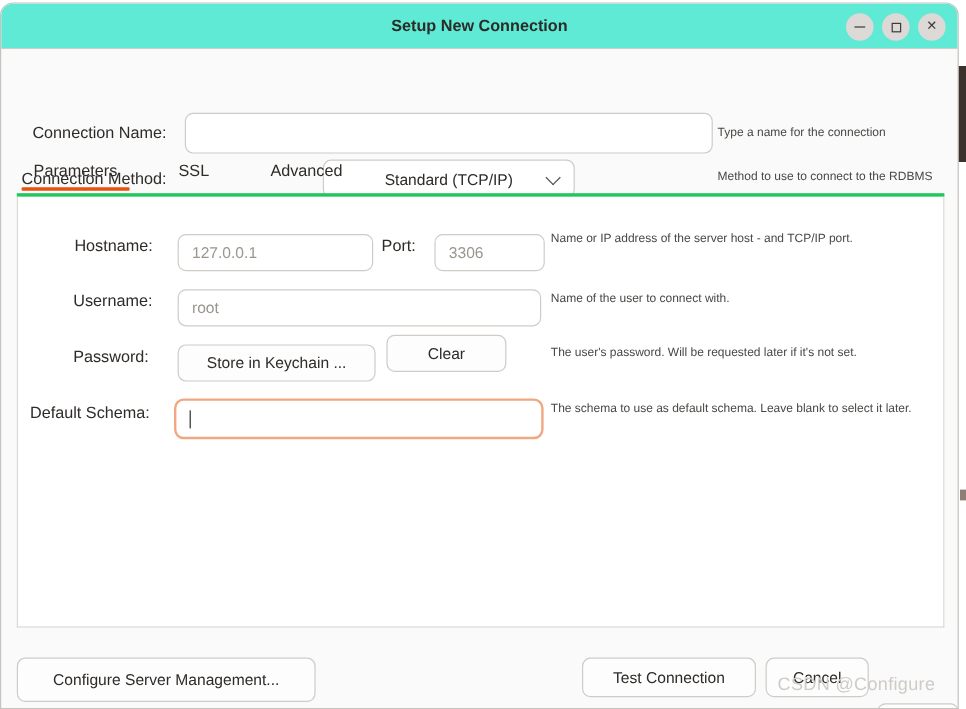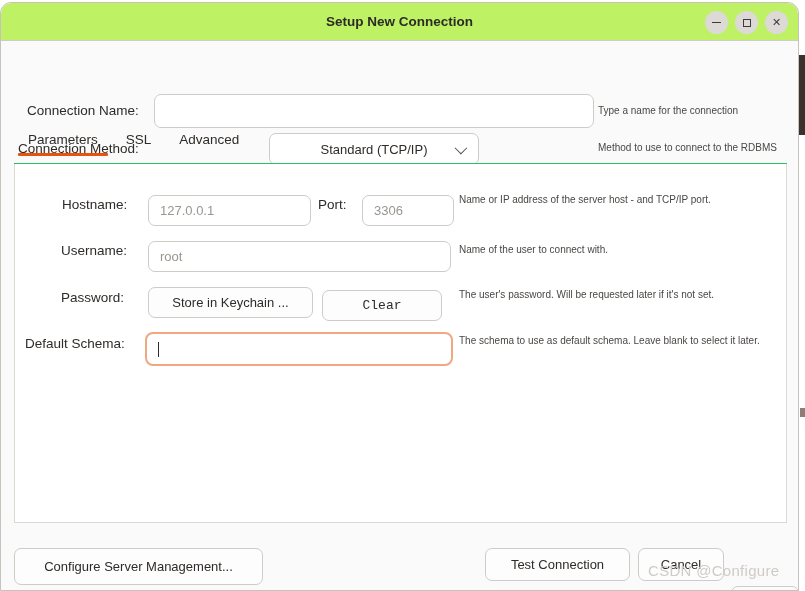--- a/index.html
+++ b/index.html
@@ -47,7 +47,7 @@
   .titlebar {
     position: relative;
     height: 38px;
-    background: #bef264;
+    background: #5eead4;
     border-bottom: 1px solid #d0cdc9;
     border-top-left-radius: 10px;
     border-top-right-radius: 10px;

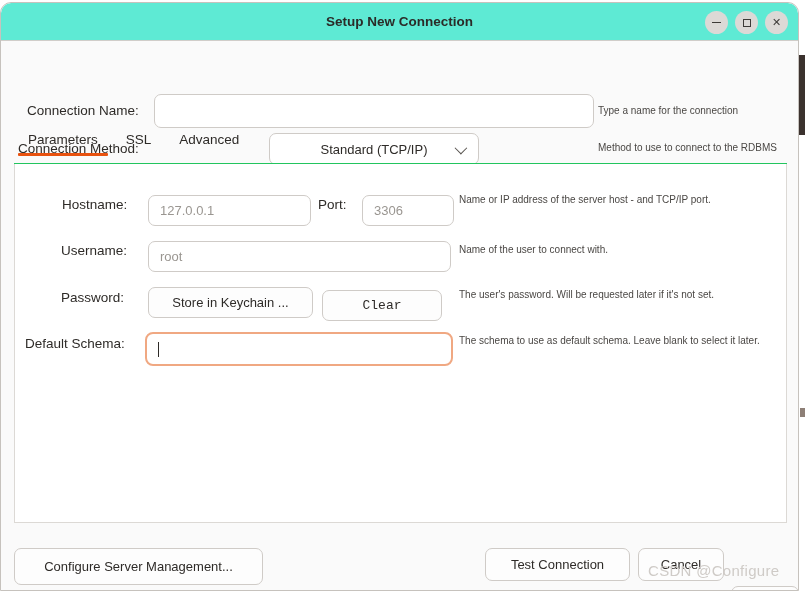--- a/index.html
+++ b/index.html
@@ -142,9 +142,10 @@
     top: 129px;
     width: 773px;
     height: 32px;
-    border-bottom: 1px solid #22c55e;
-    display: flex;
-    align-items: flex-start;
+    border-bottom: 3px solid #22c55e;
+    display: flex;
+    align-items: center;
+    gap: 23px;
   }
   .tab {
     font-size: 13.5px;

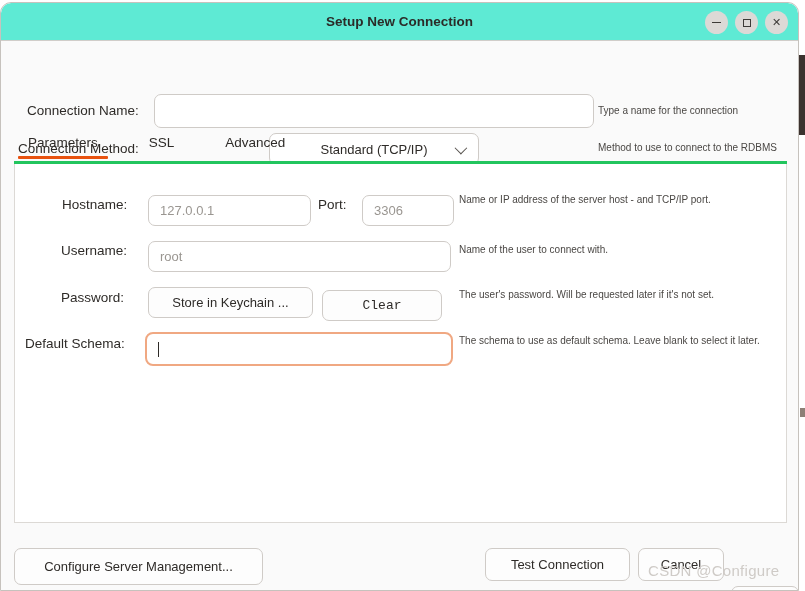--- a/index.html
+++ b/index.html
@@ -274,7 +274,7 @@
 
     <div class="lbl" style="left:46px; top:126px;">Password:</div>
     <div class="btn" style="left:133px; top:123px; width:165px; height:31px;">Store in Keychain ...</div>
-    <div class="btn" style="left:307px; top:126px; width:120px; height:31px;font-family:Liberation Mono, monospace;">Clear</div>
+    <div class="btn" style="left:307px; top:115px; width:100px; height:31px;">Clear</div>
     <div class="hint" style="left:444px; top:125px;">The user's password. Will be requested later if it's not set.</div>
 
     <div class="lbl" style="left:10px; top:172px;">Default Schema:</div>

